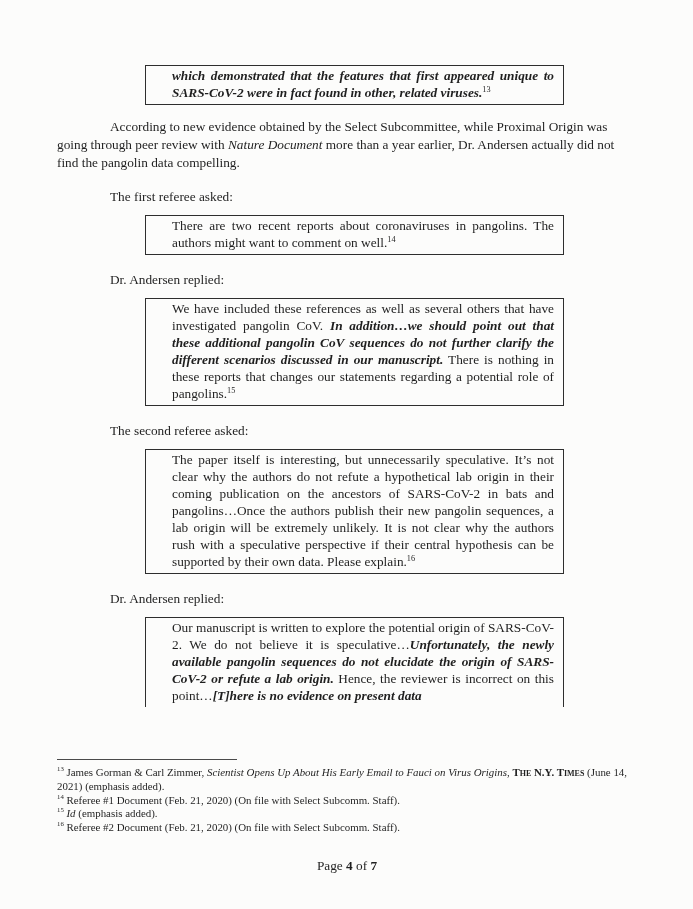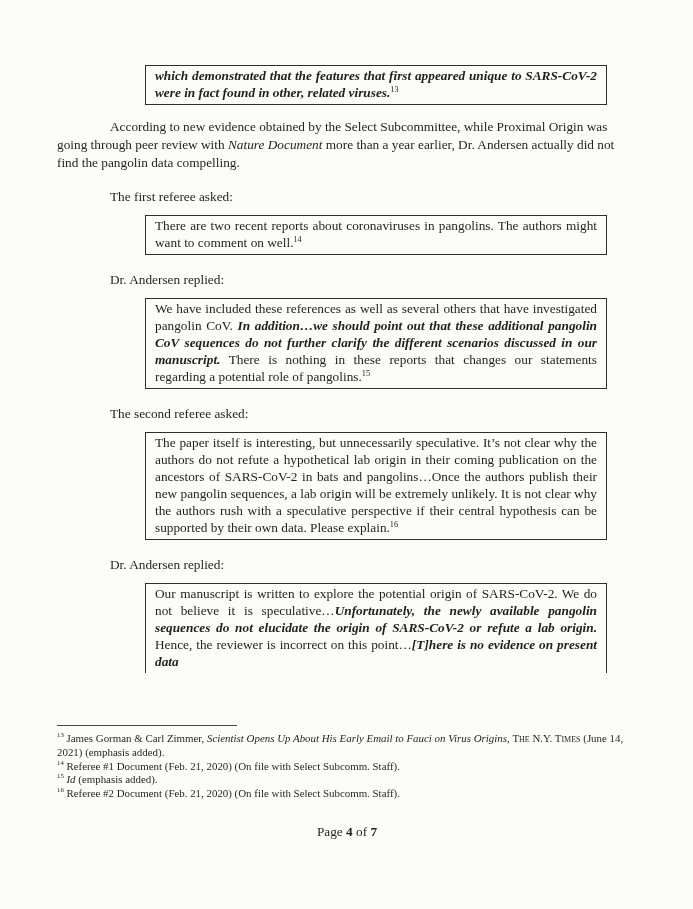--- a/index.html
+++ b/index.html
@@ -23,10 +23,10 @@
   }
   .quote-box {
     box-sizing: border-box;
-    width: 462px;
+    width: 419px;
     margin: 9px 0 0 88px;
     border: 1.5px solid #2e2e2e;
-    padding: 1px 9px 3px 9px;
+    padding: 1px 9px 3px 26px;
     text-align: justify;
     line-height: 17px;
   }

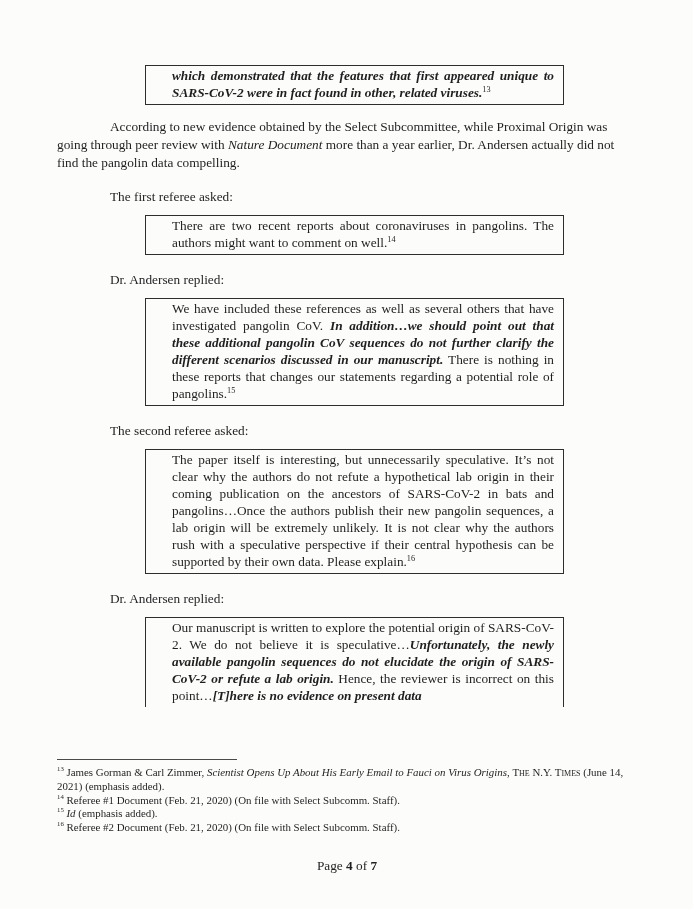--- a/index.html
+++ b/index.html
@@ -46,7 +46,7 @@
   }
   .b { font-weight: bold; }
   .i { font-style: italic; }
-  .sc { font-variant: small-caps; }
+  .sc { font-variant: small-caps; font-weight: bold; }
   sup {
     vertical-align: super;
     font-size: 0.62em;

